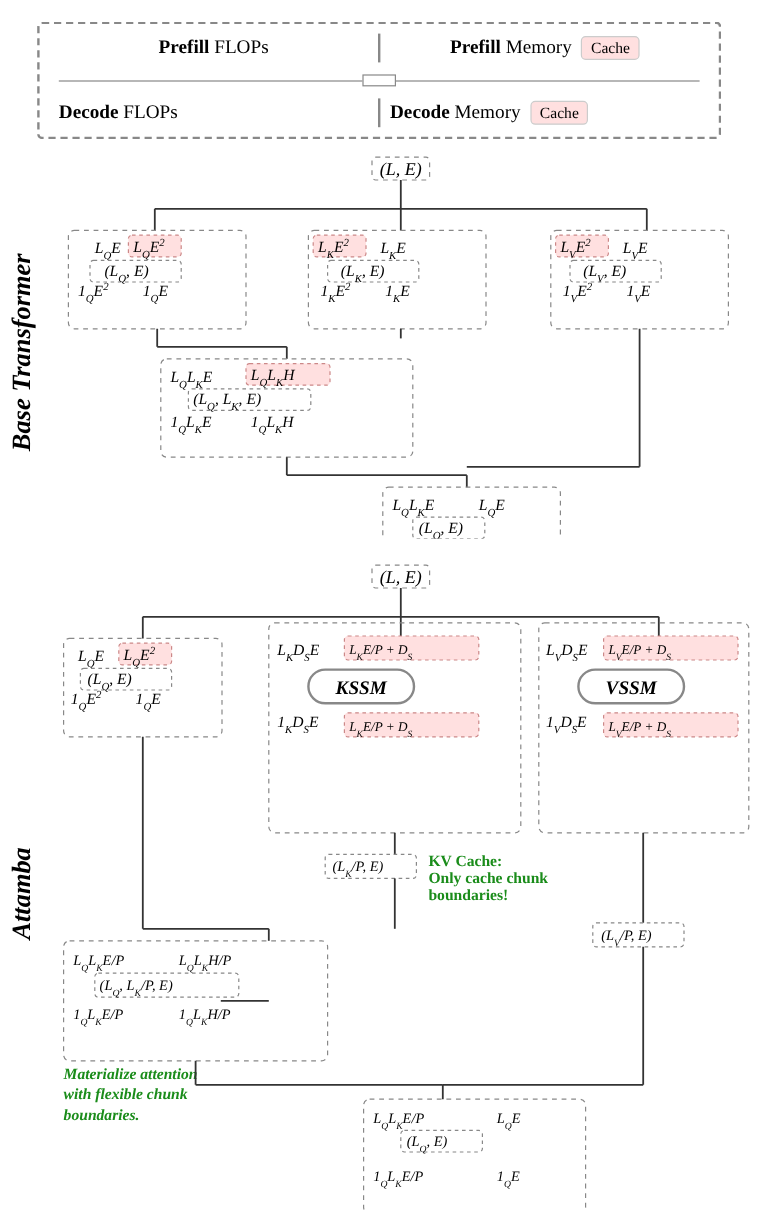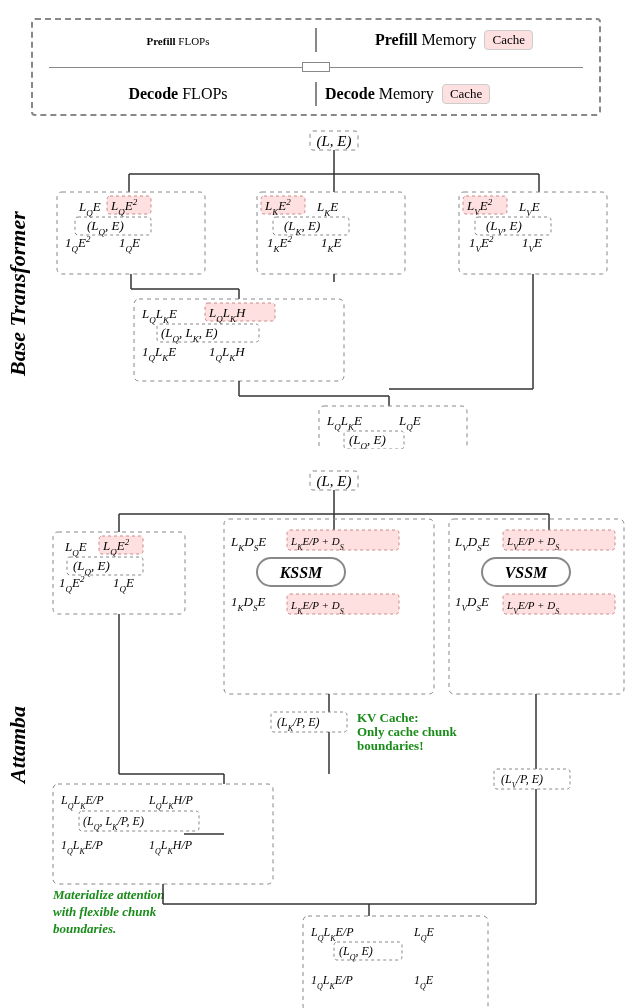--- a/index.html
+++ b/index.html
@@ -61,7 +61,7 @@
 
       <div style="display:flex; align-items:center; padding:8px 16px 6px;">
         <div style="flex:1; text-align:center;">
-          <span style="font-size:11px;"><b>Prefill</b> FLOPs</span>
+          <span style="font-size:16px;"><b>Prefill</b> FLOPs</span>
         </div>
         <div style="width:2px; background:#888; height:24px; margin:0 8px;"></div>
         <div style="flex:1; display:flex; align-items:center; justify-content:center; gap:8px;">

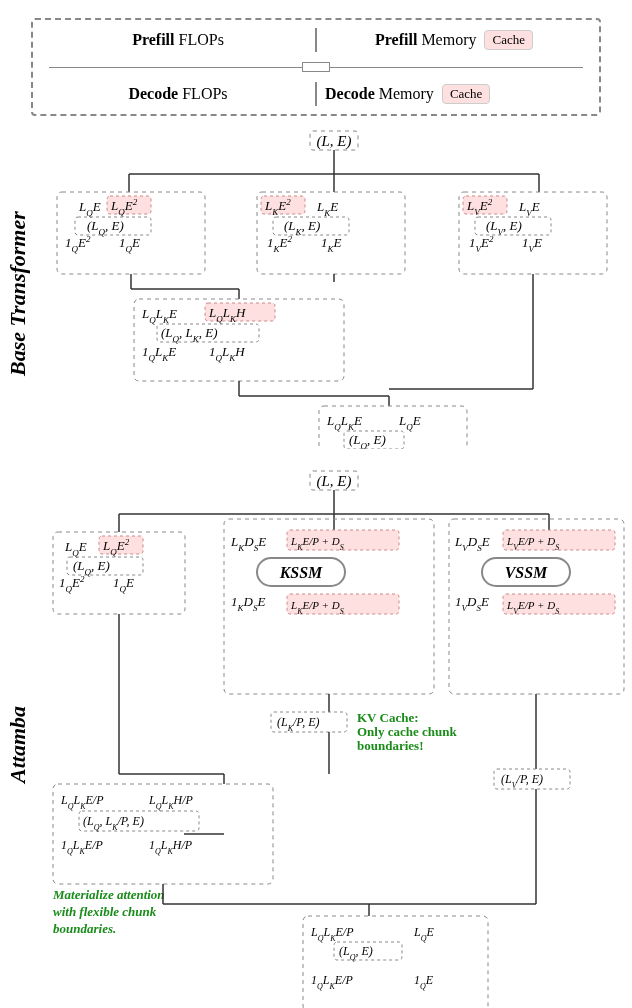--- a/index.html
+++ b/index.html
@@ -77,7 +77,7 @@
       </div>
 
       <div style="display:flex; align-items:center; padding:6px 16px 8px;">
-        <div style="flex:1; text-align:center;">
+        <div style="flex:1; ">
           <span style="font-size:16px;"><b>Decode</b> FLOPs</span>
         </div>
         <div style="width:2px; background:#888; height:24px; margin:0 8px;"></div>

